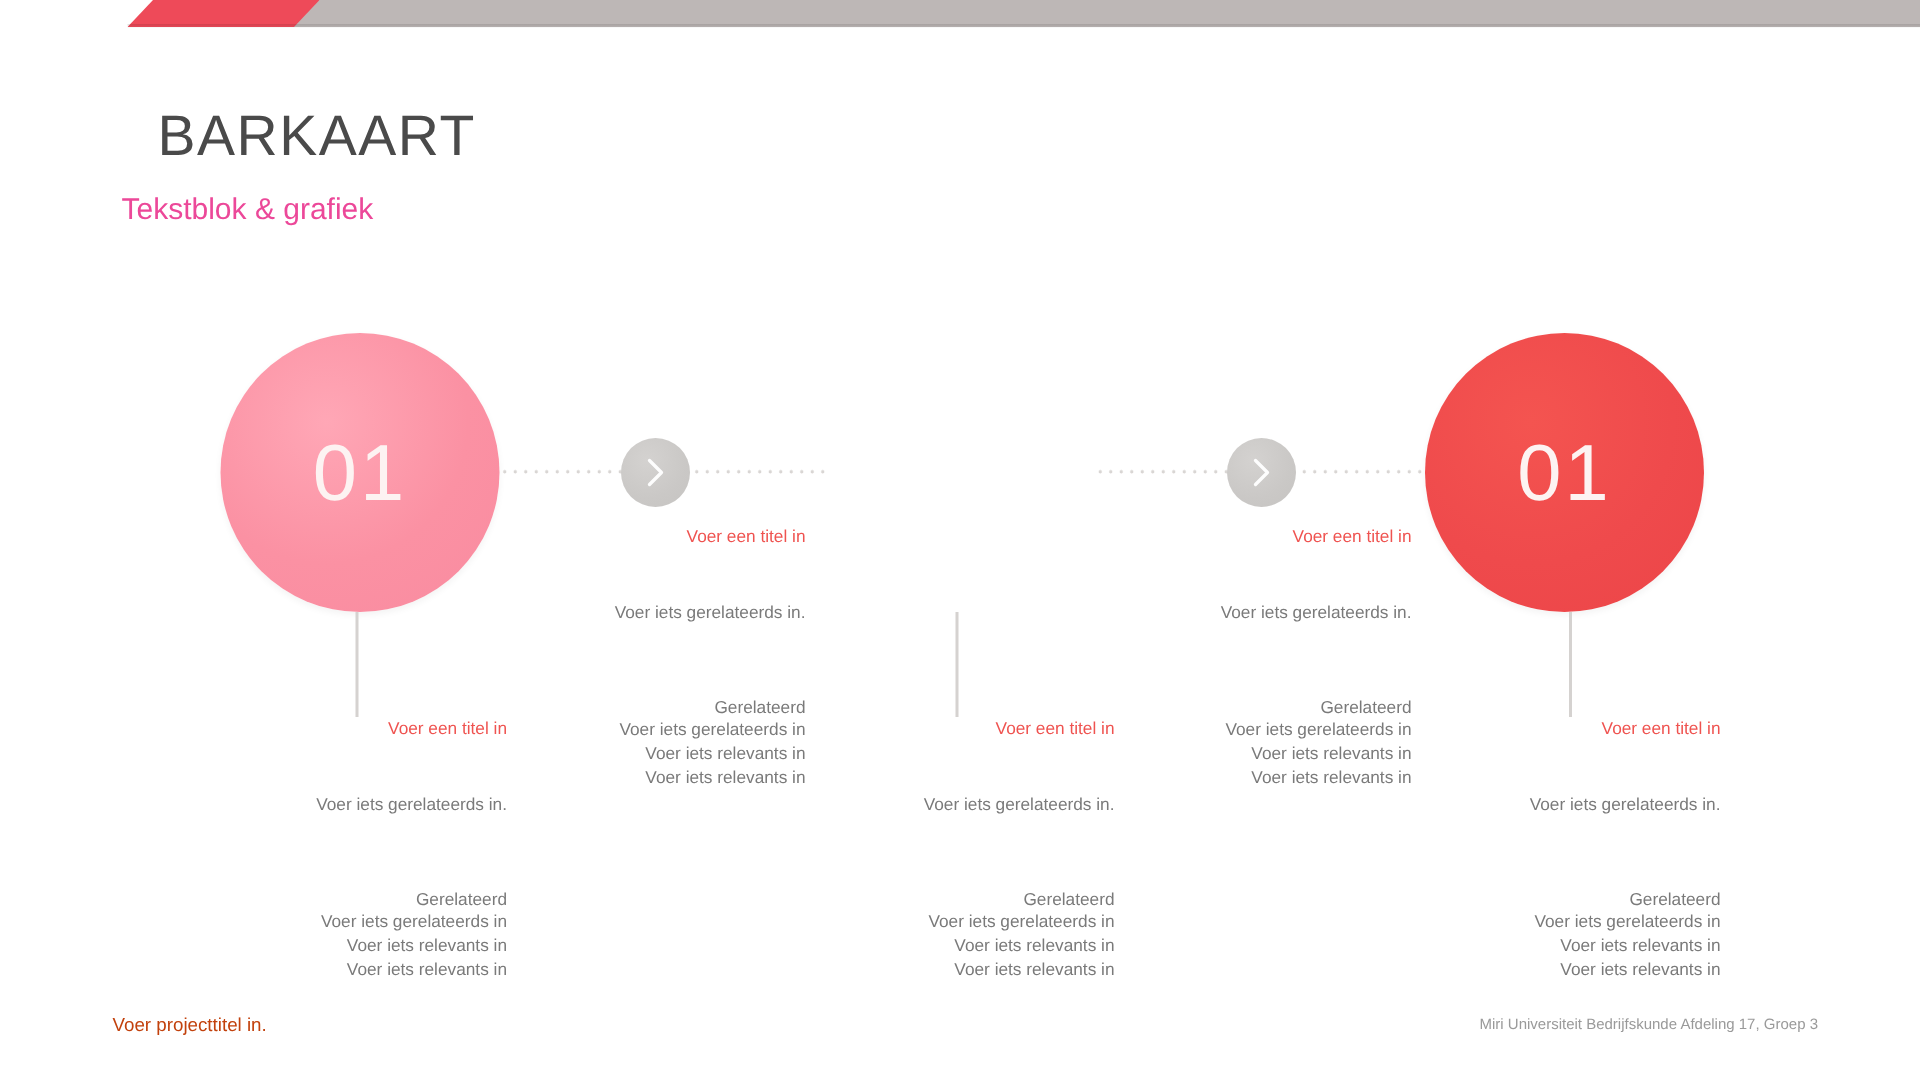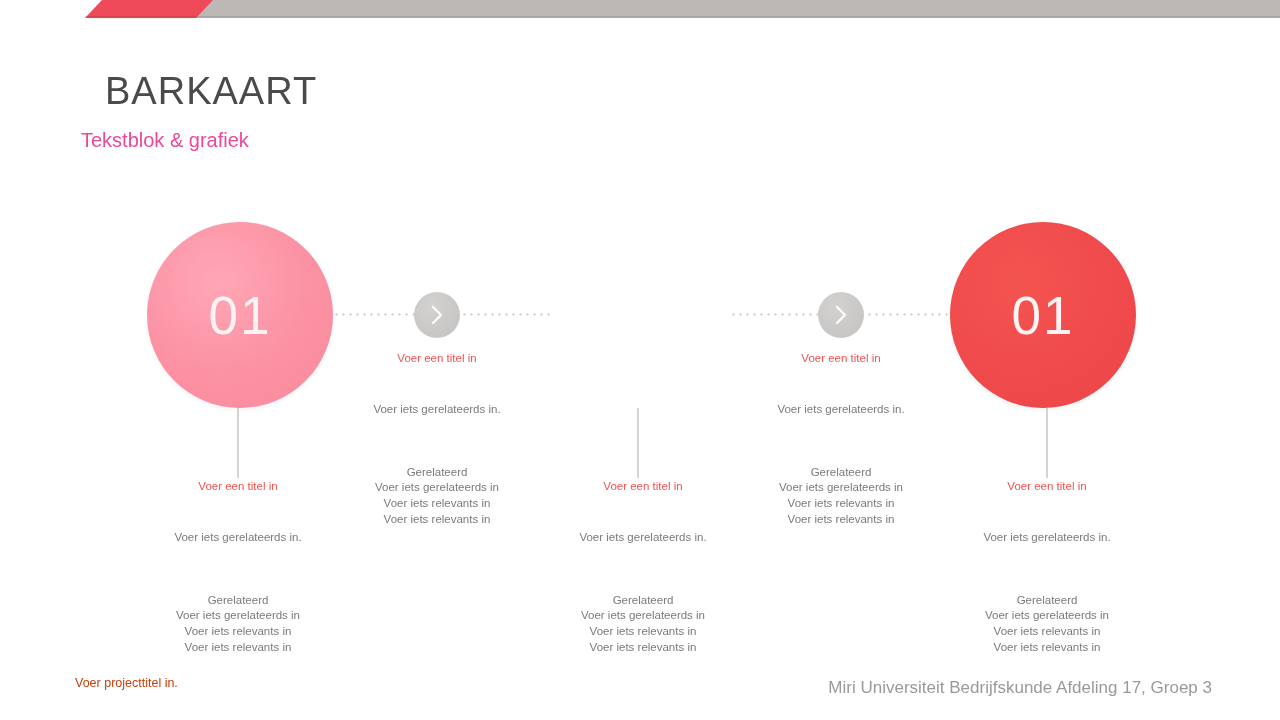--- a/index.html
+++ b/index.html
@@ -128,7 +128,7 @@
   
   .text-block {
     position: absolute;
-    text-align: center;
+    text-align: right;
     width: 200px;
   }
   .tb-title {

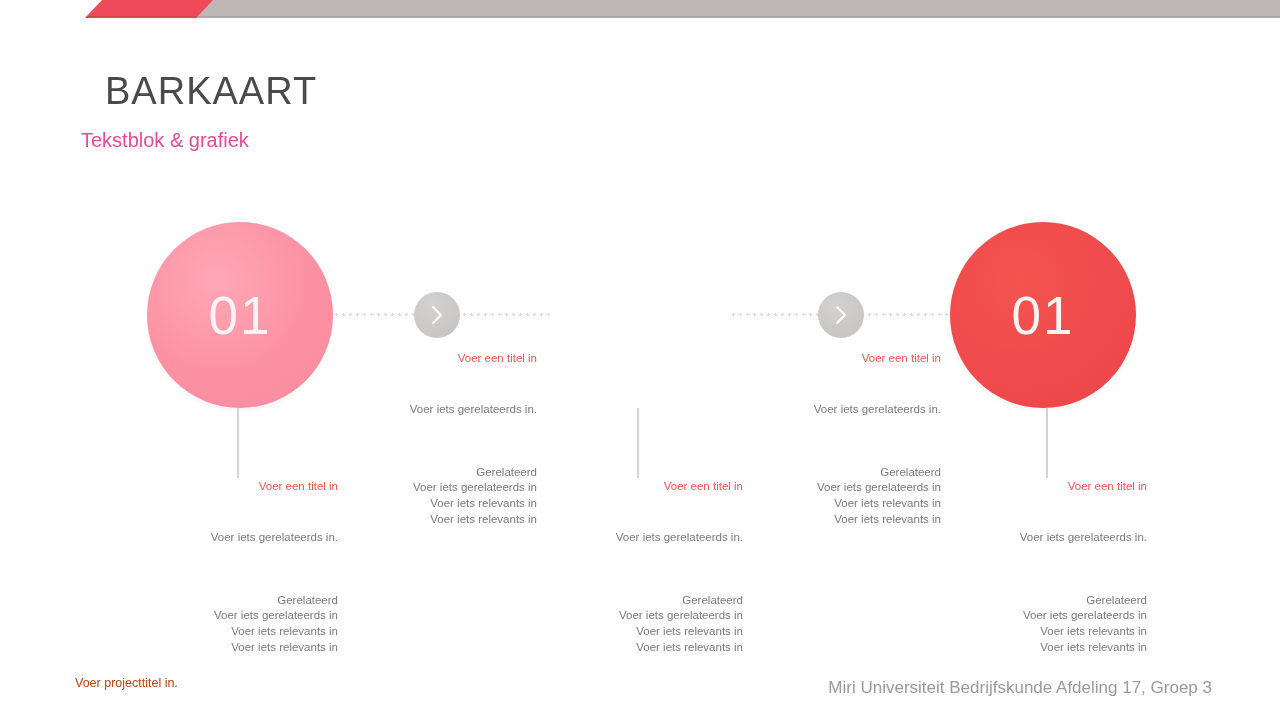--- a/index.html
+++ b/index.html
@@ -163,7 +163,7 @@
   #footer-right {
     position: absolute;
     right: 68px; top: 678px;
-    font-size: 17px;
+    font-size: 10px;
     color: #9a9a9a;
     white-space: nowrap;
   }

